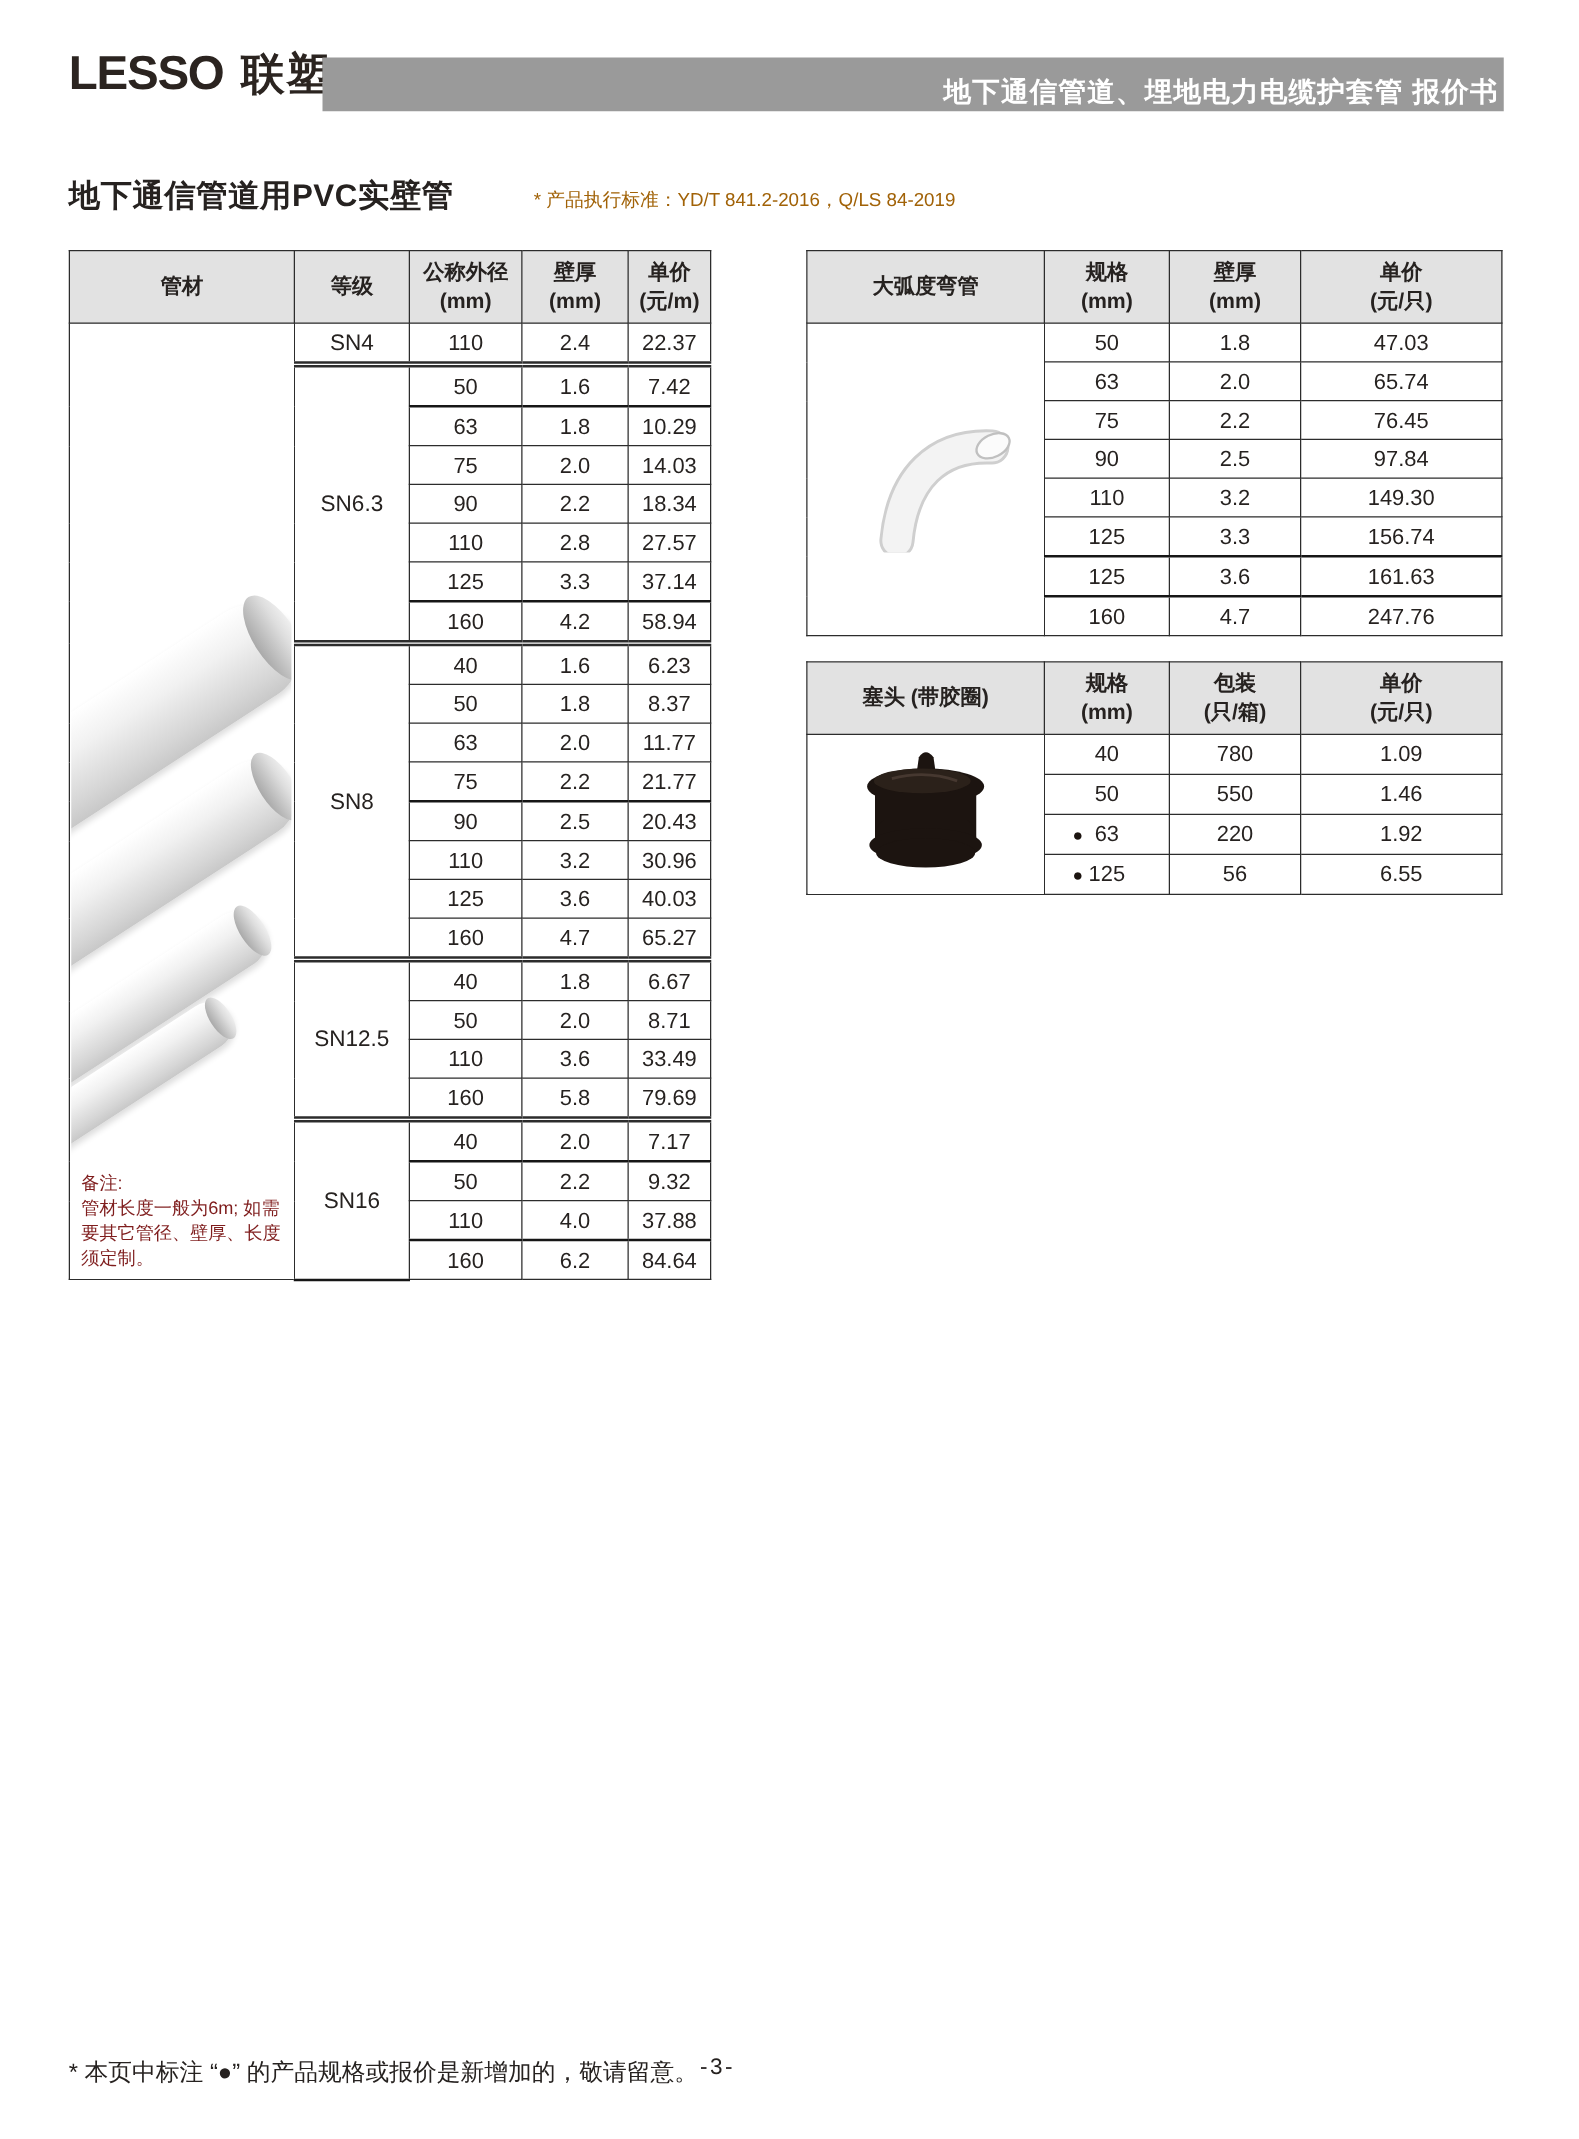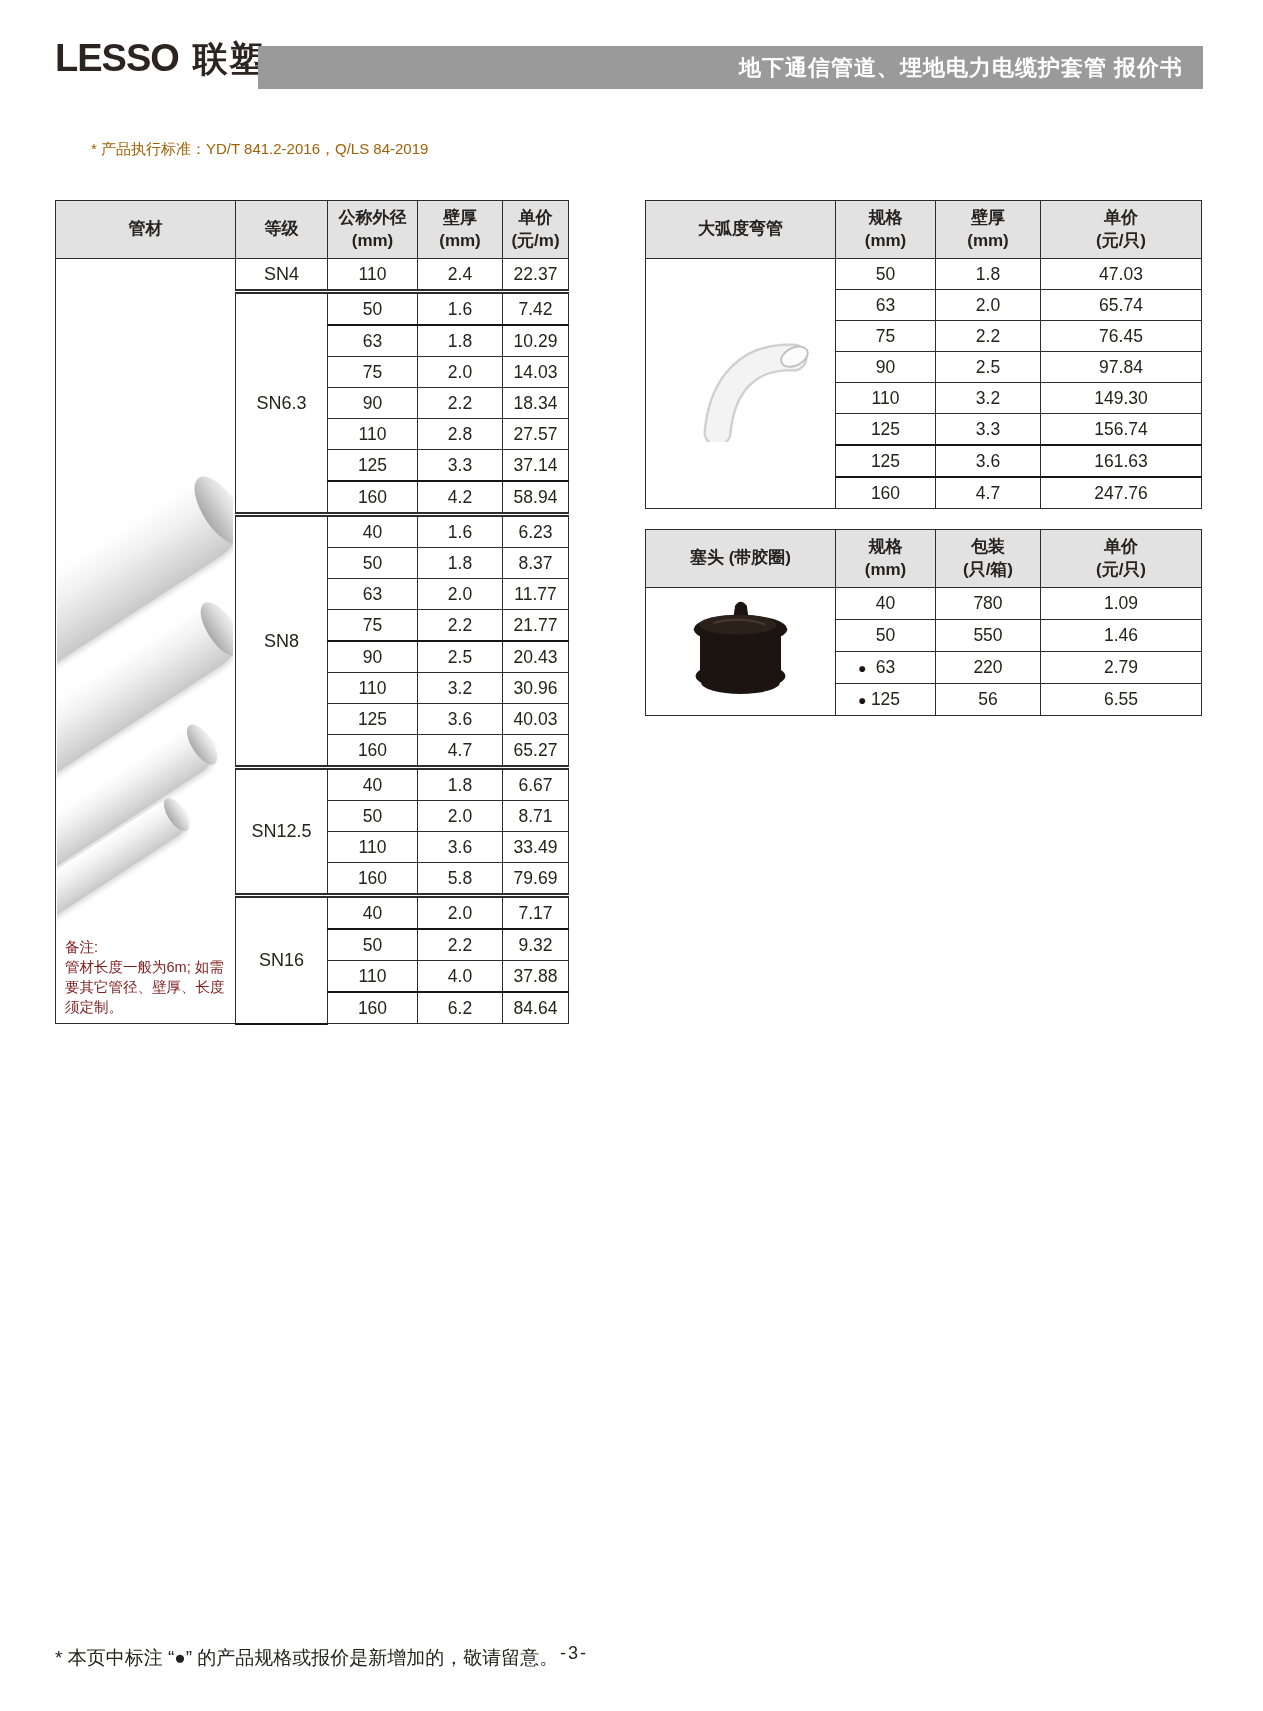--- a/index.html
+++ b/index.html
@@ -12,8 +12,8 @@
          font-size:38px;color:#2b2420;white-space:nowrap;}
   .brand .cn{letter-spacing:1px;margin-left:14px;font-size:35px;}
   .banner{position:absolute;left:258px;top:46px;width:945px;height:43px;
-          background:#9a9a9a;color:#ffffff;display:flex;align-items:center;
-          justify-content:flex-end;padding-right:20px;box-sizing:border-box;
+          background:#9a9a9a;color:#ffffff;display:flex;align-items:flex-end;
+          justify-content:flex-end;padding-right:4px;box-sizing:border-box;
           font-size:22px;letter-spacing:1px;font-weight:bold;}
   
   .section-head{position:absolute;left:55px;top:140px;display:flex;align-items:baseline;gap:28px;}

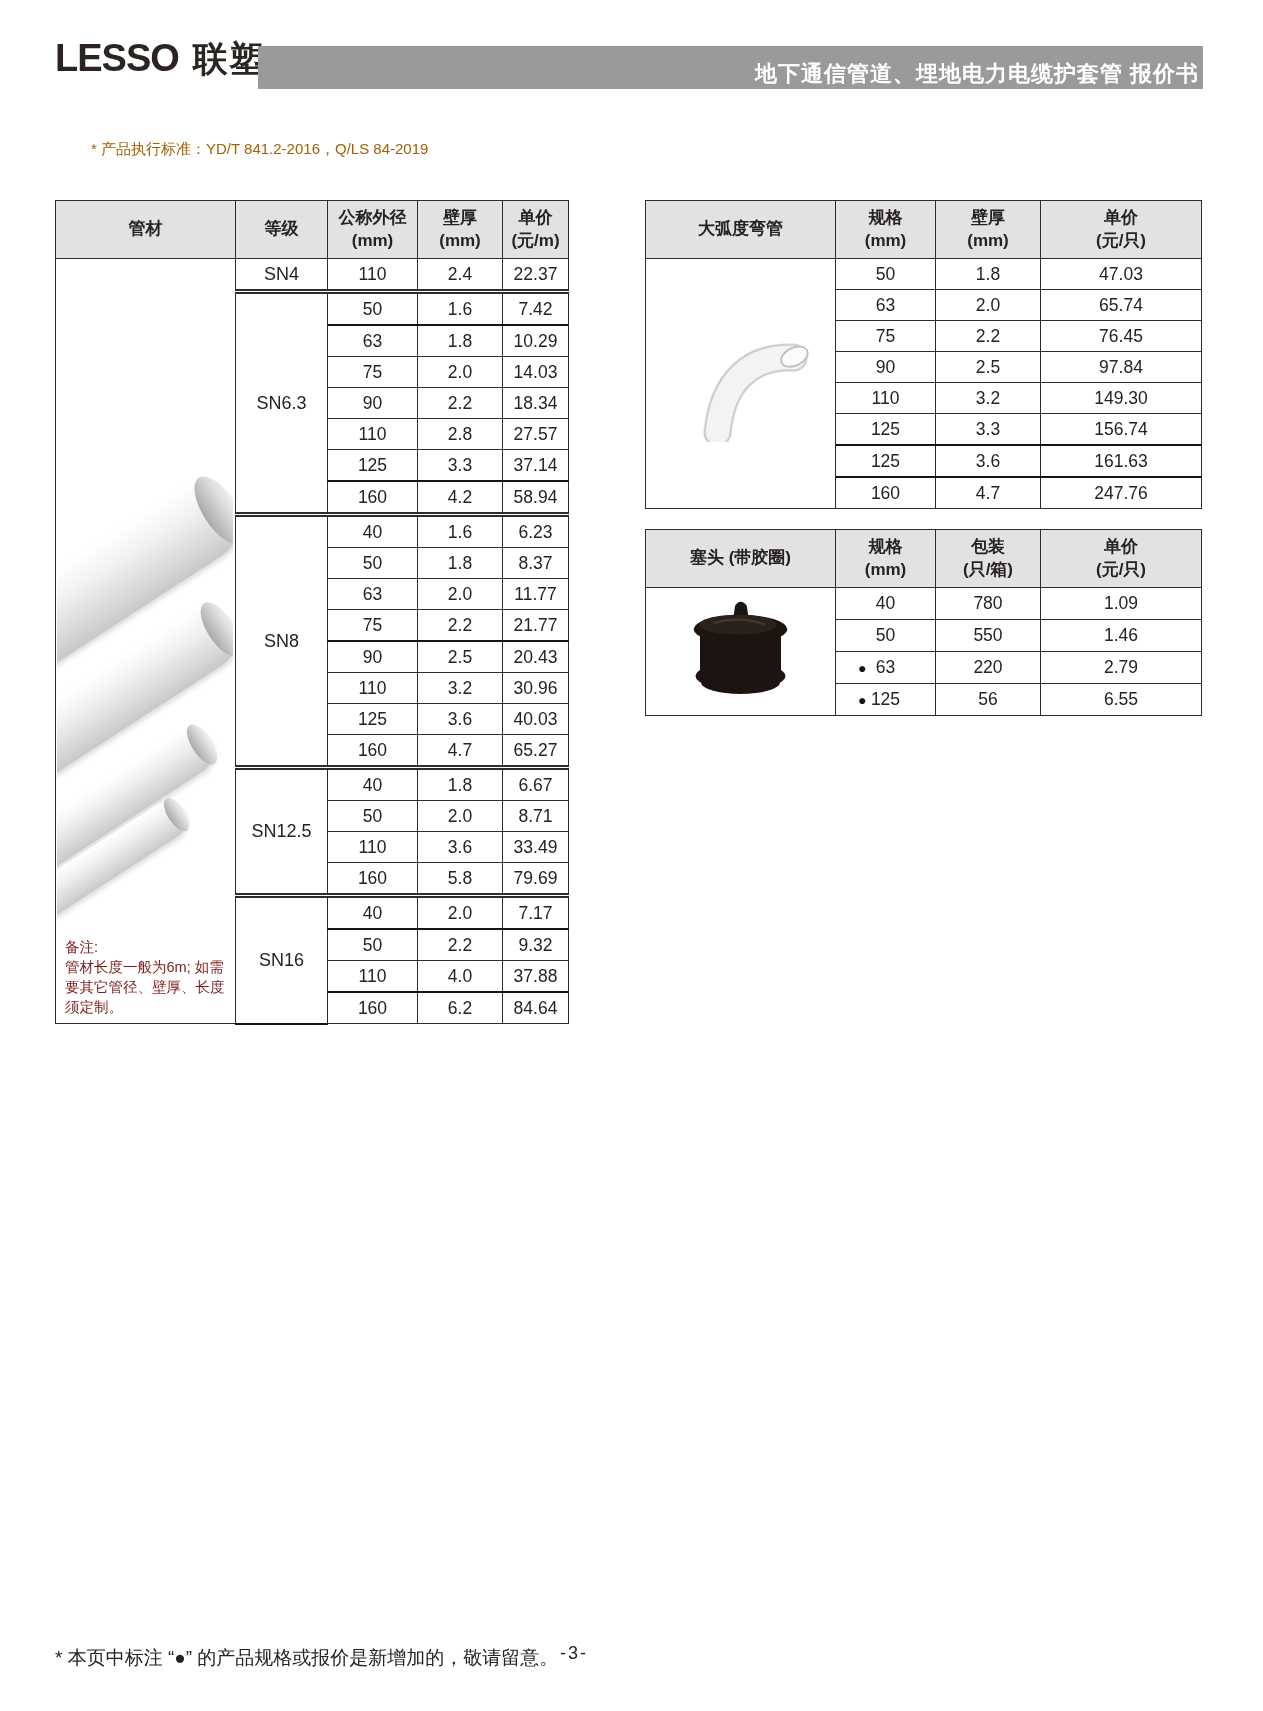--- a/index.html
+++ b/index.html
@@ -70,6 +70,7 @@
 </div>
 
 <div class="section-head">
+  <h1 class="section-title">地下通信管道用PVC实壁管</h1>
   <span class="standard-note">* 产品执行标准：YD/T 841.2-2016，Q/LS 84-2019</span>
 </div>
 

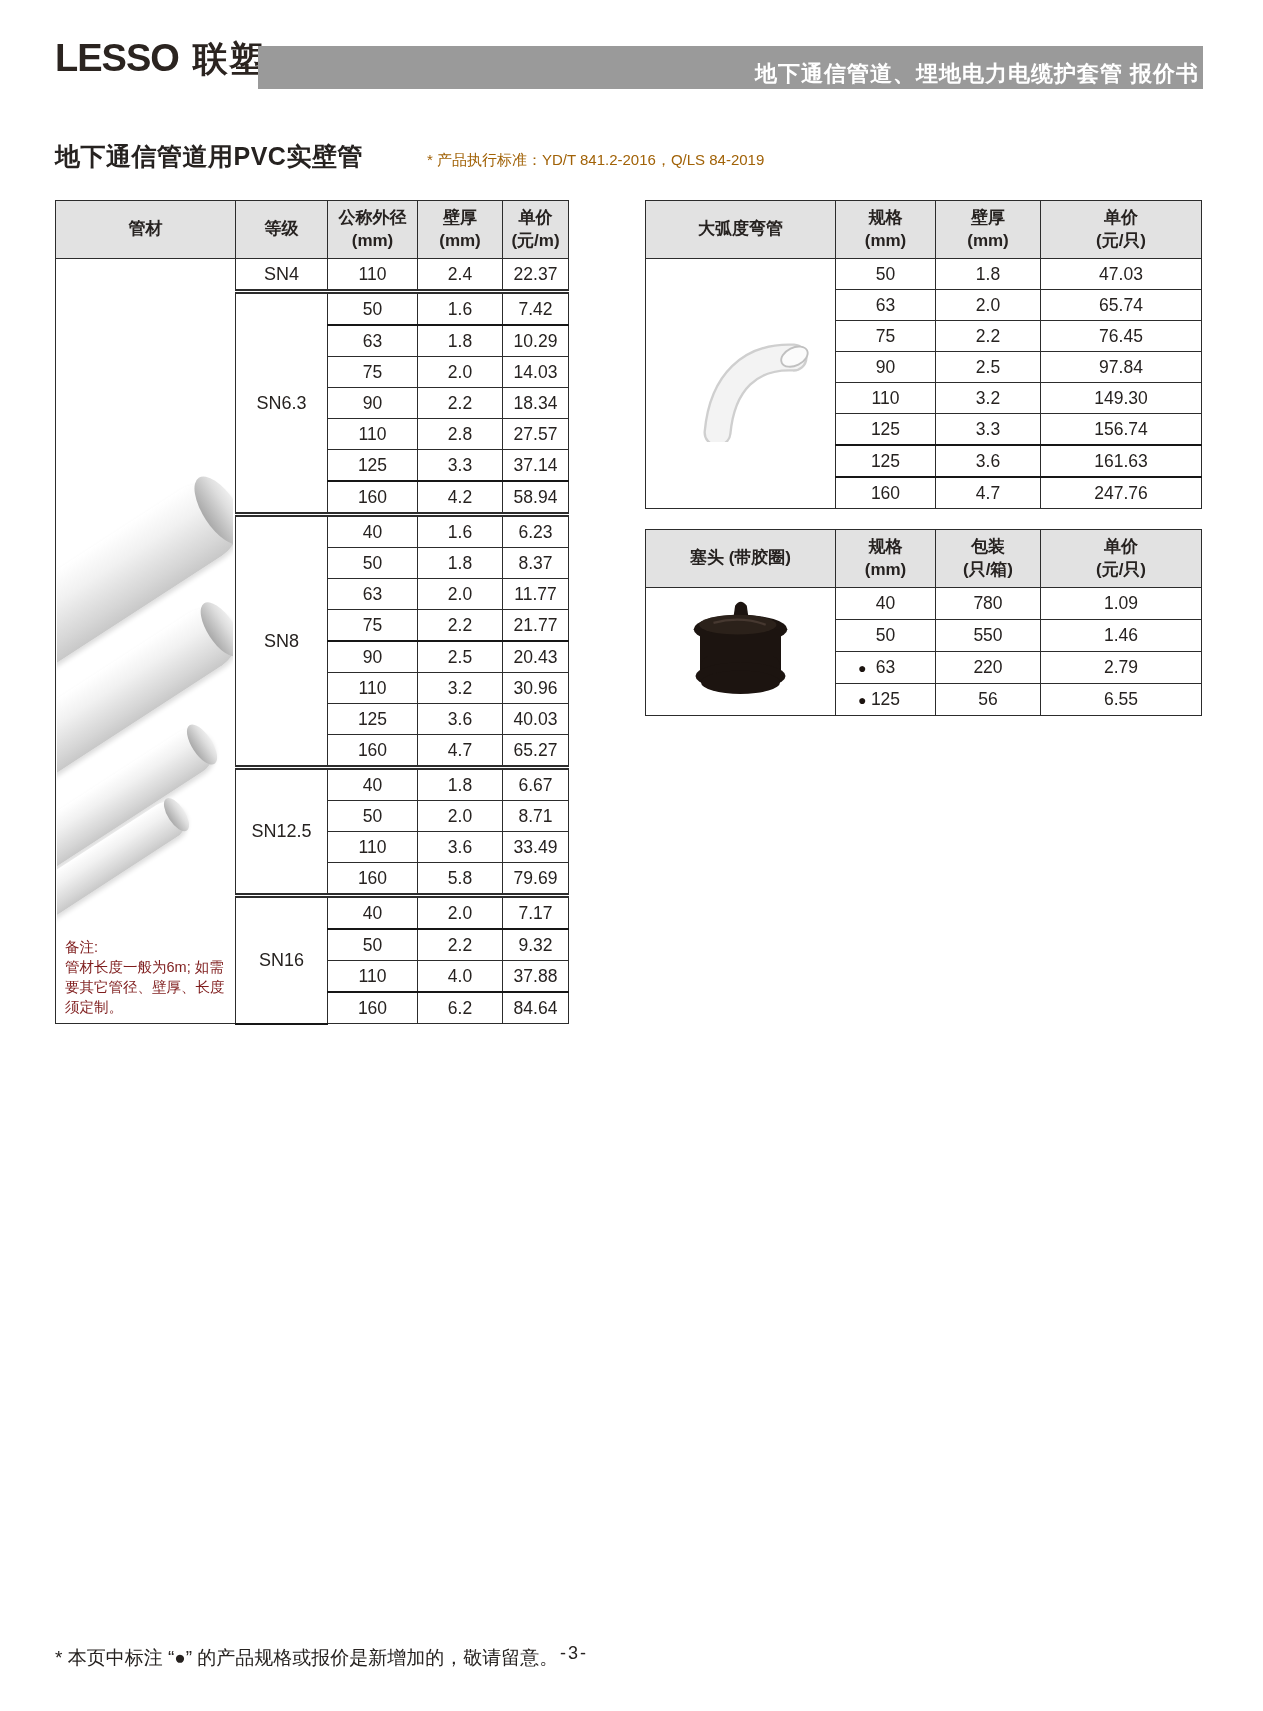--- a/index.html
+++ b/index.html
@@ -354,7 +354,7 @@
             <span class="spec-wrap"><span class="dot">●</span><span>63</span></span>
           </td>
           <td>220</td>
-          <td>2.79</td>
+          <td>1.92</td>
         </tr>
         <tr>
           <td>

